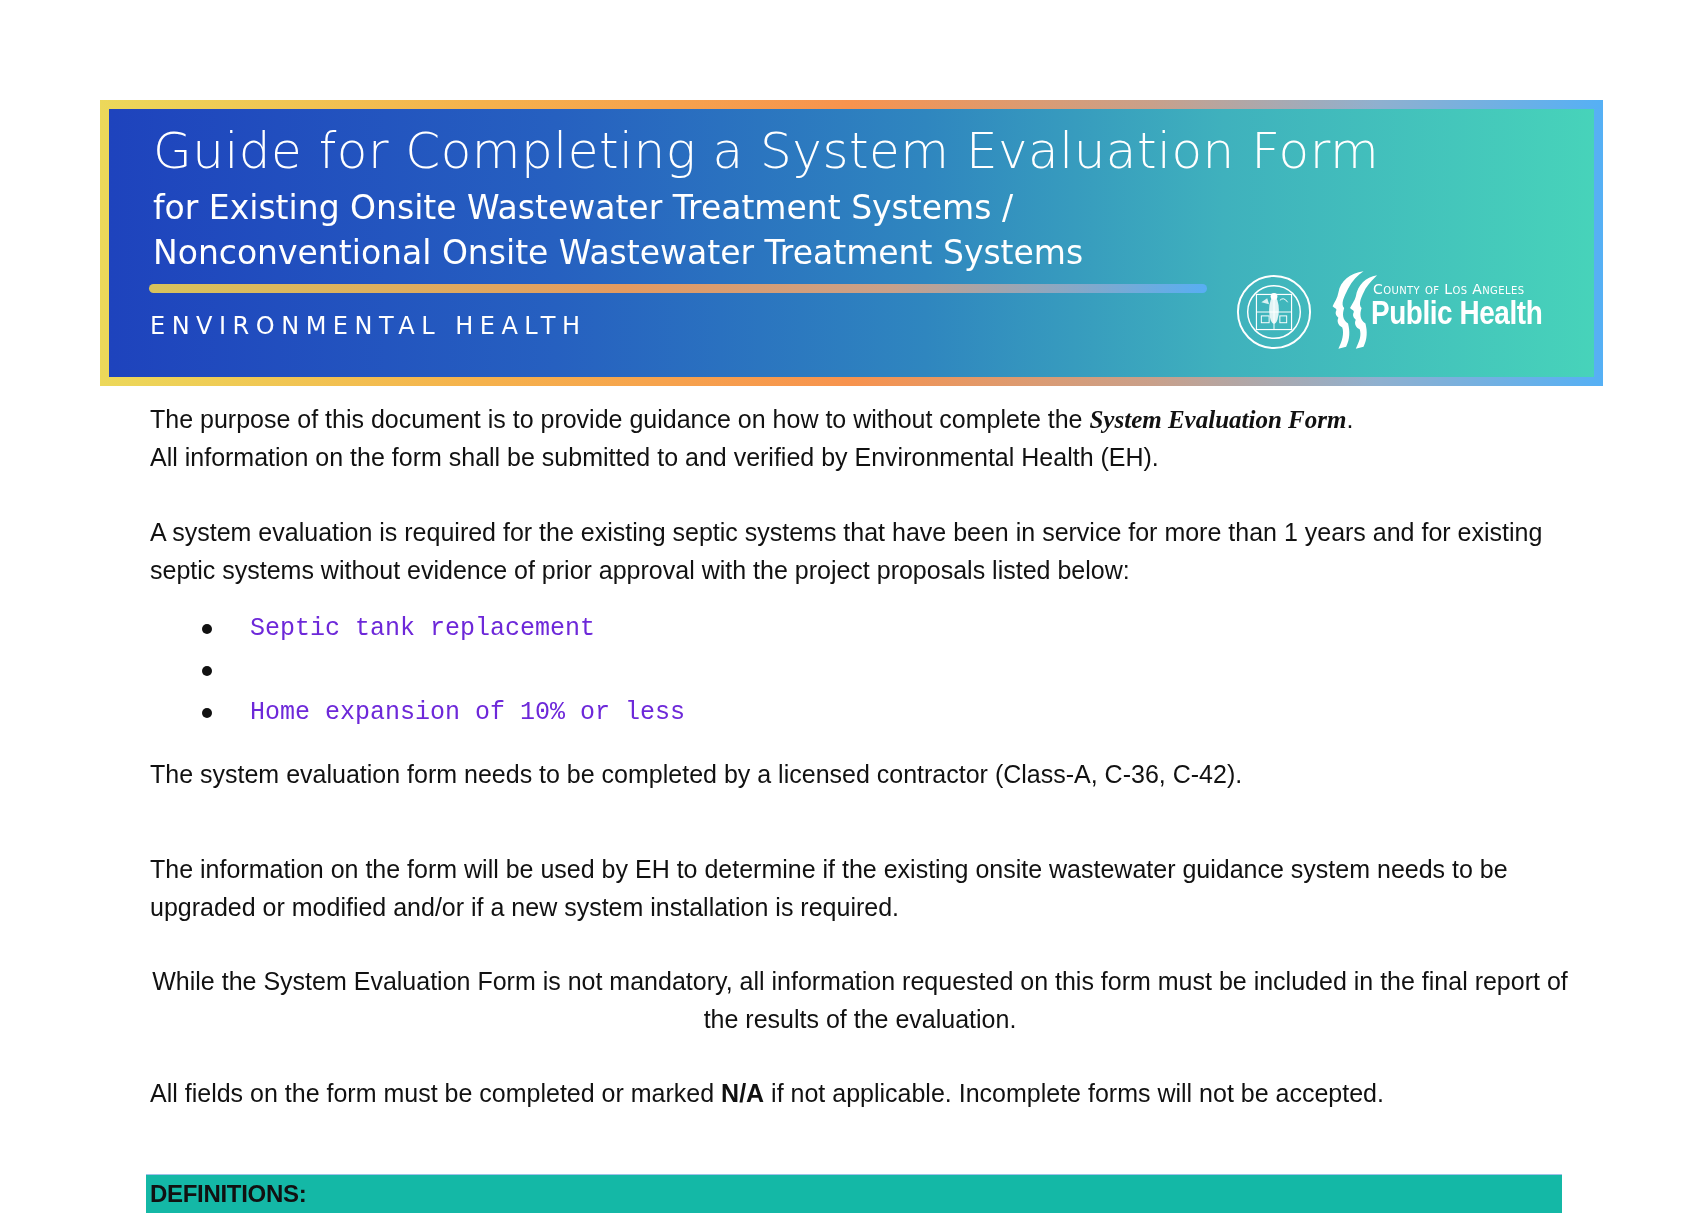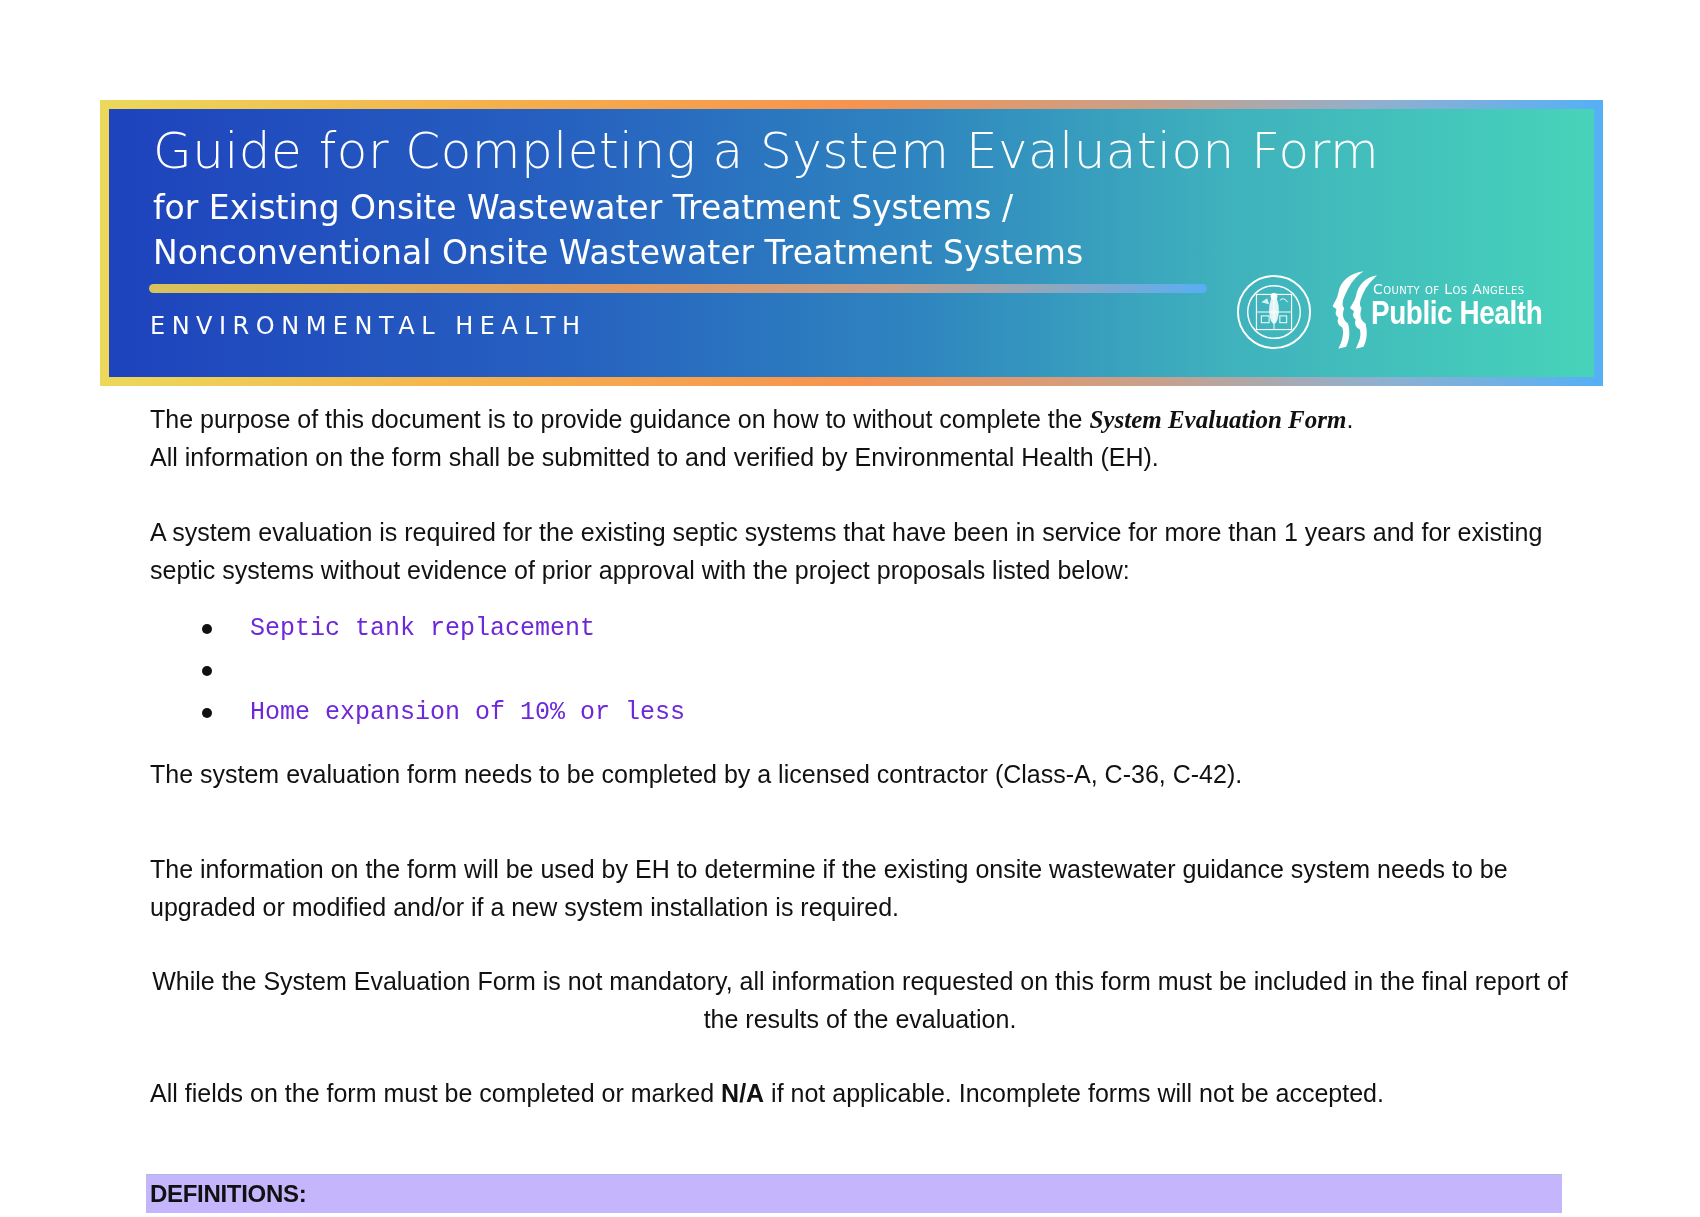--- a/index.html
+++ b/index.html
@@ -164,7 +164,7 @@
       top: 1174px;
       width: 1416px;
       height: 38px;
-      background: #c4b5fd;
+      background: #14b8a6;
       border-top: 1px solid #9fc0e8;
     }
     .defs-label {

